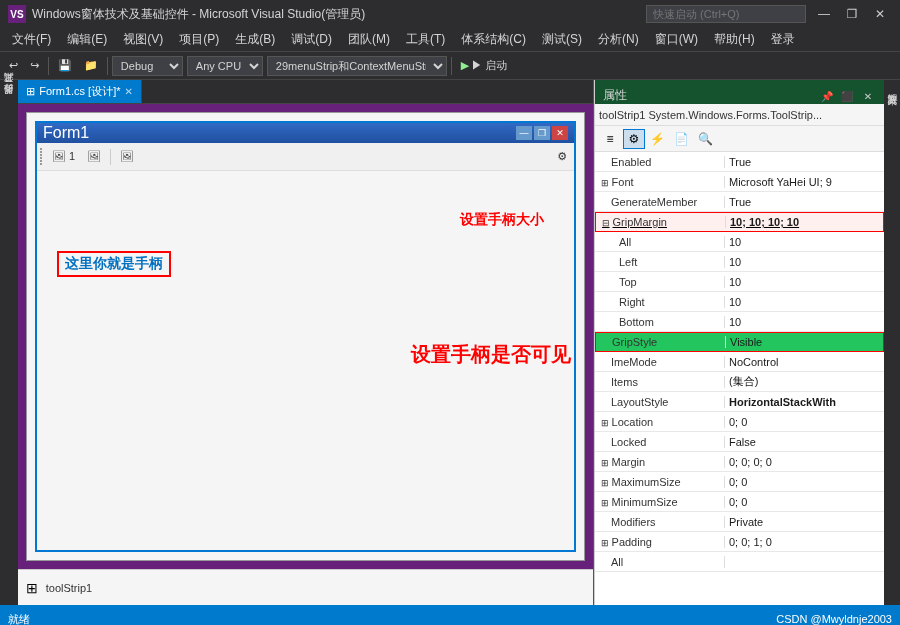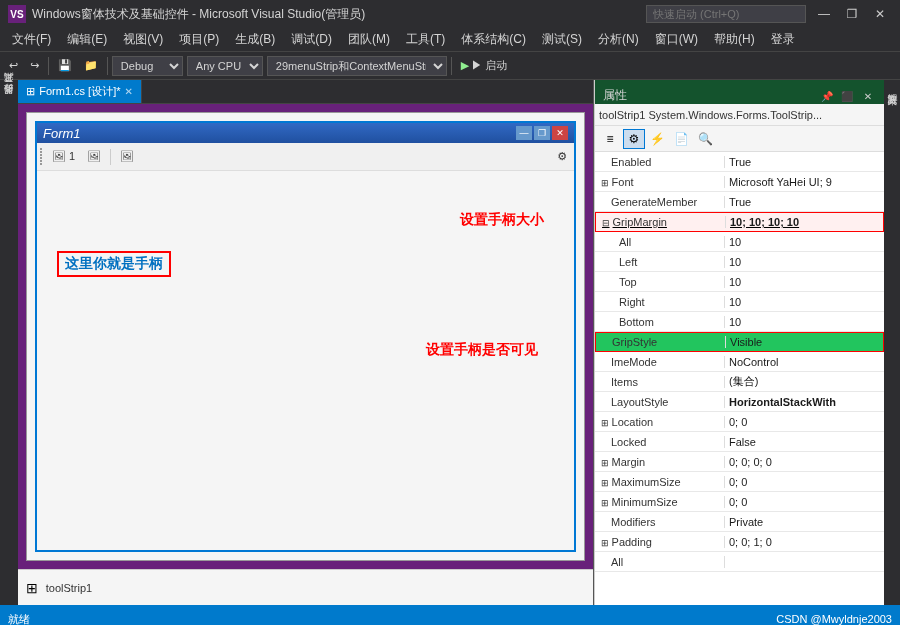--- a/index.html
+++ b/index.html
@@ -332,7 +332,7 @@
         <div class="form-window">
           <div class="form-inner">
             <div class="form-titlebar">
-              <span style="font-size:13px;font-style:italic;">Form1</span>
+              <span style="font-size:16px;">Form1</span>
               <div class="form-win-btns">
                 <button class="form-win-btn">—</button>
                 <button class="form-win-btn">❐</button>

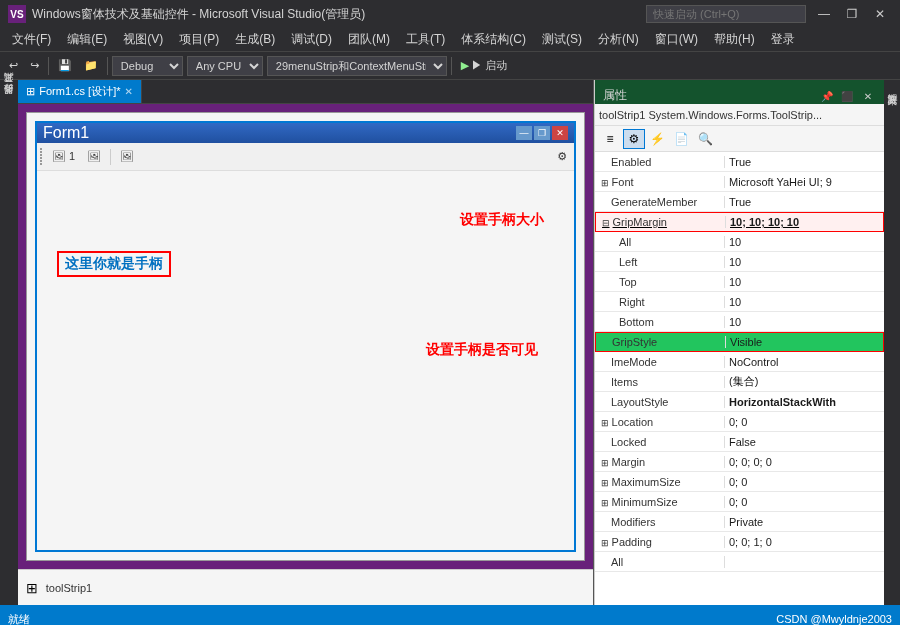--- a/index.html
+++ b/index.html
@@ -149,8 +149,8 @@
       color: #ff0000; font-size: 14px; font-weight: bold;
     }
     .annotation-right2 {
-      position: absolute; right: 36px; top: 170px;
-      color: #ff0000; font-size: 14px; font-weight: bold;
+      position: absolute; right: 3px; top: 170px;
+      color: #ff0000; font-size: 20px; font-weight: bold;
     }
 
     

